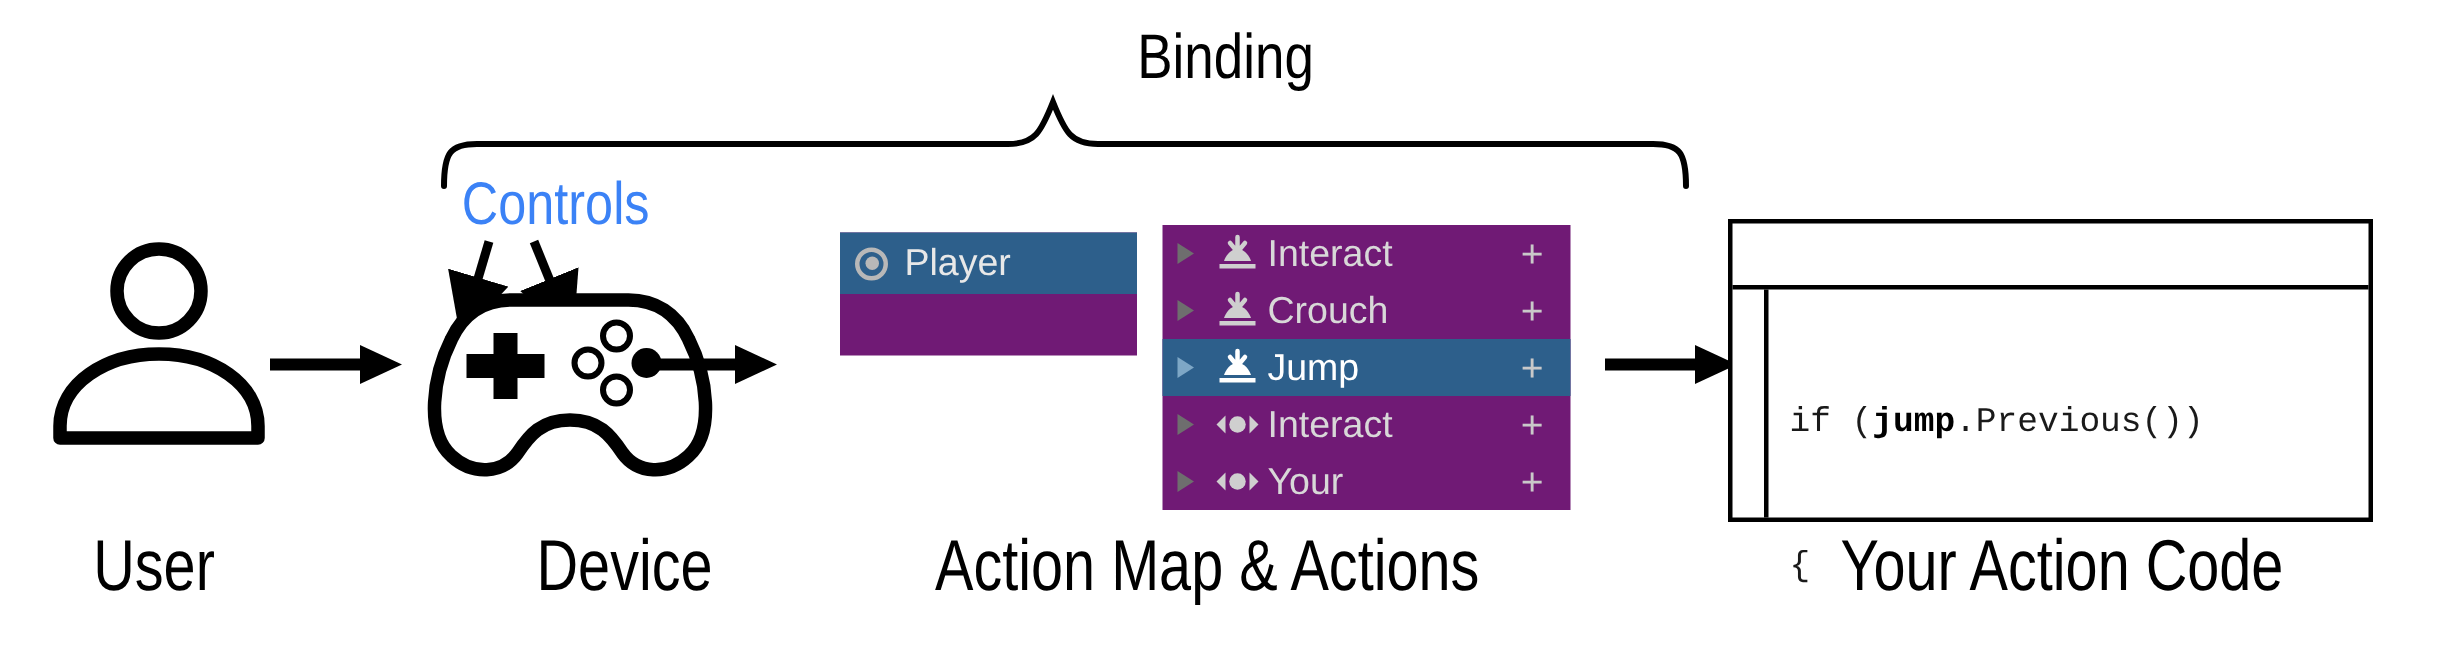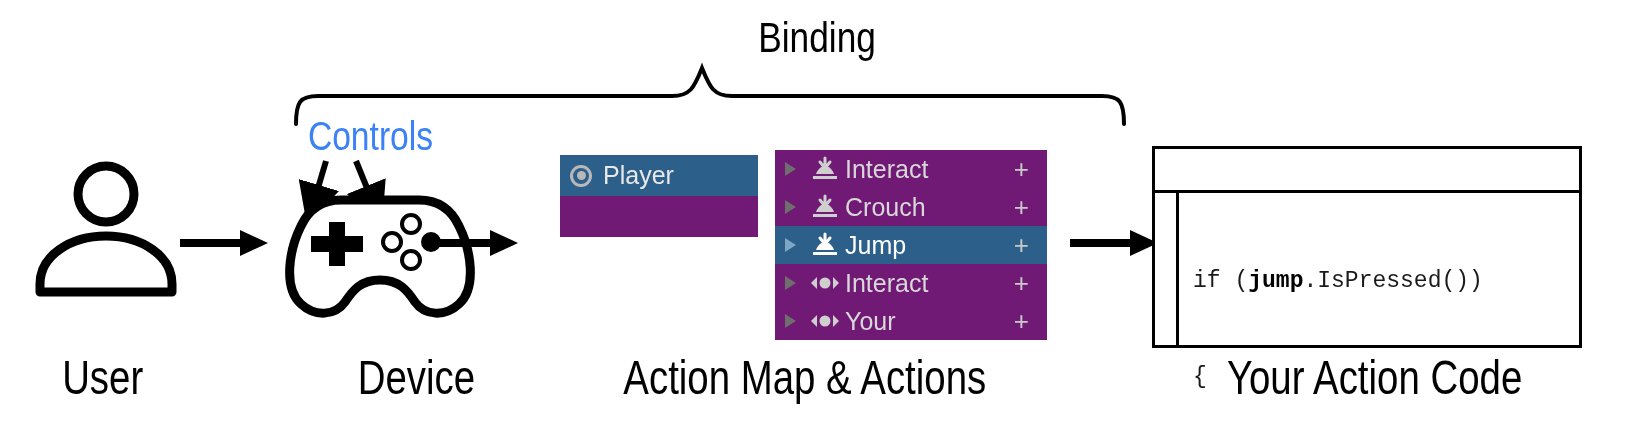--- a/index.html
+++ b/index.html
@@ -253,7 +253,7 @@
     <div class="codewin-body">
       <div class="codewin-gutter"></div>
       <div class="codewin-code">
-        <div><span>if (</span><b>jump</b><span>.IsPressed())</span></div>
+        <div><span>if (</span><b>jump</b><span>.Previous())</span></div>
         <div><span>{</span></div>
         
         

